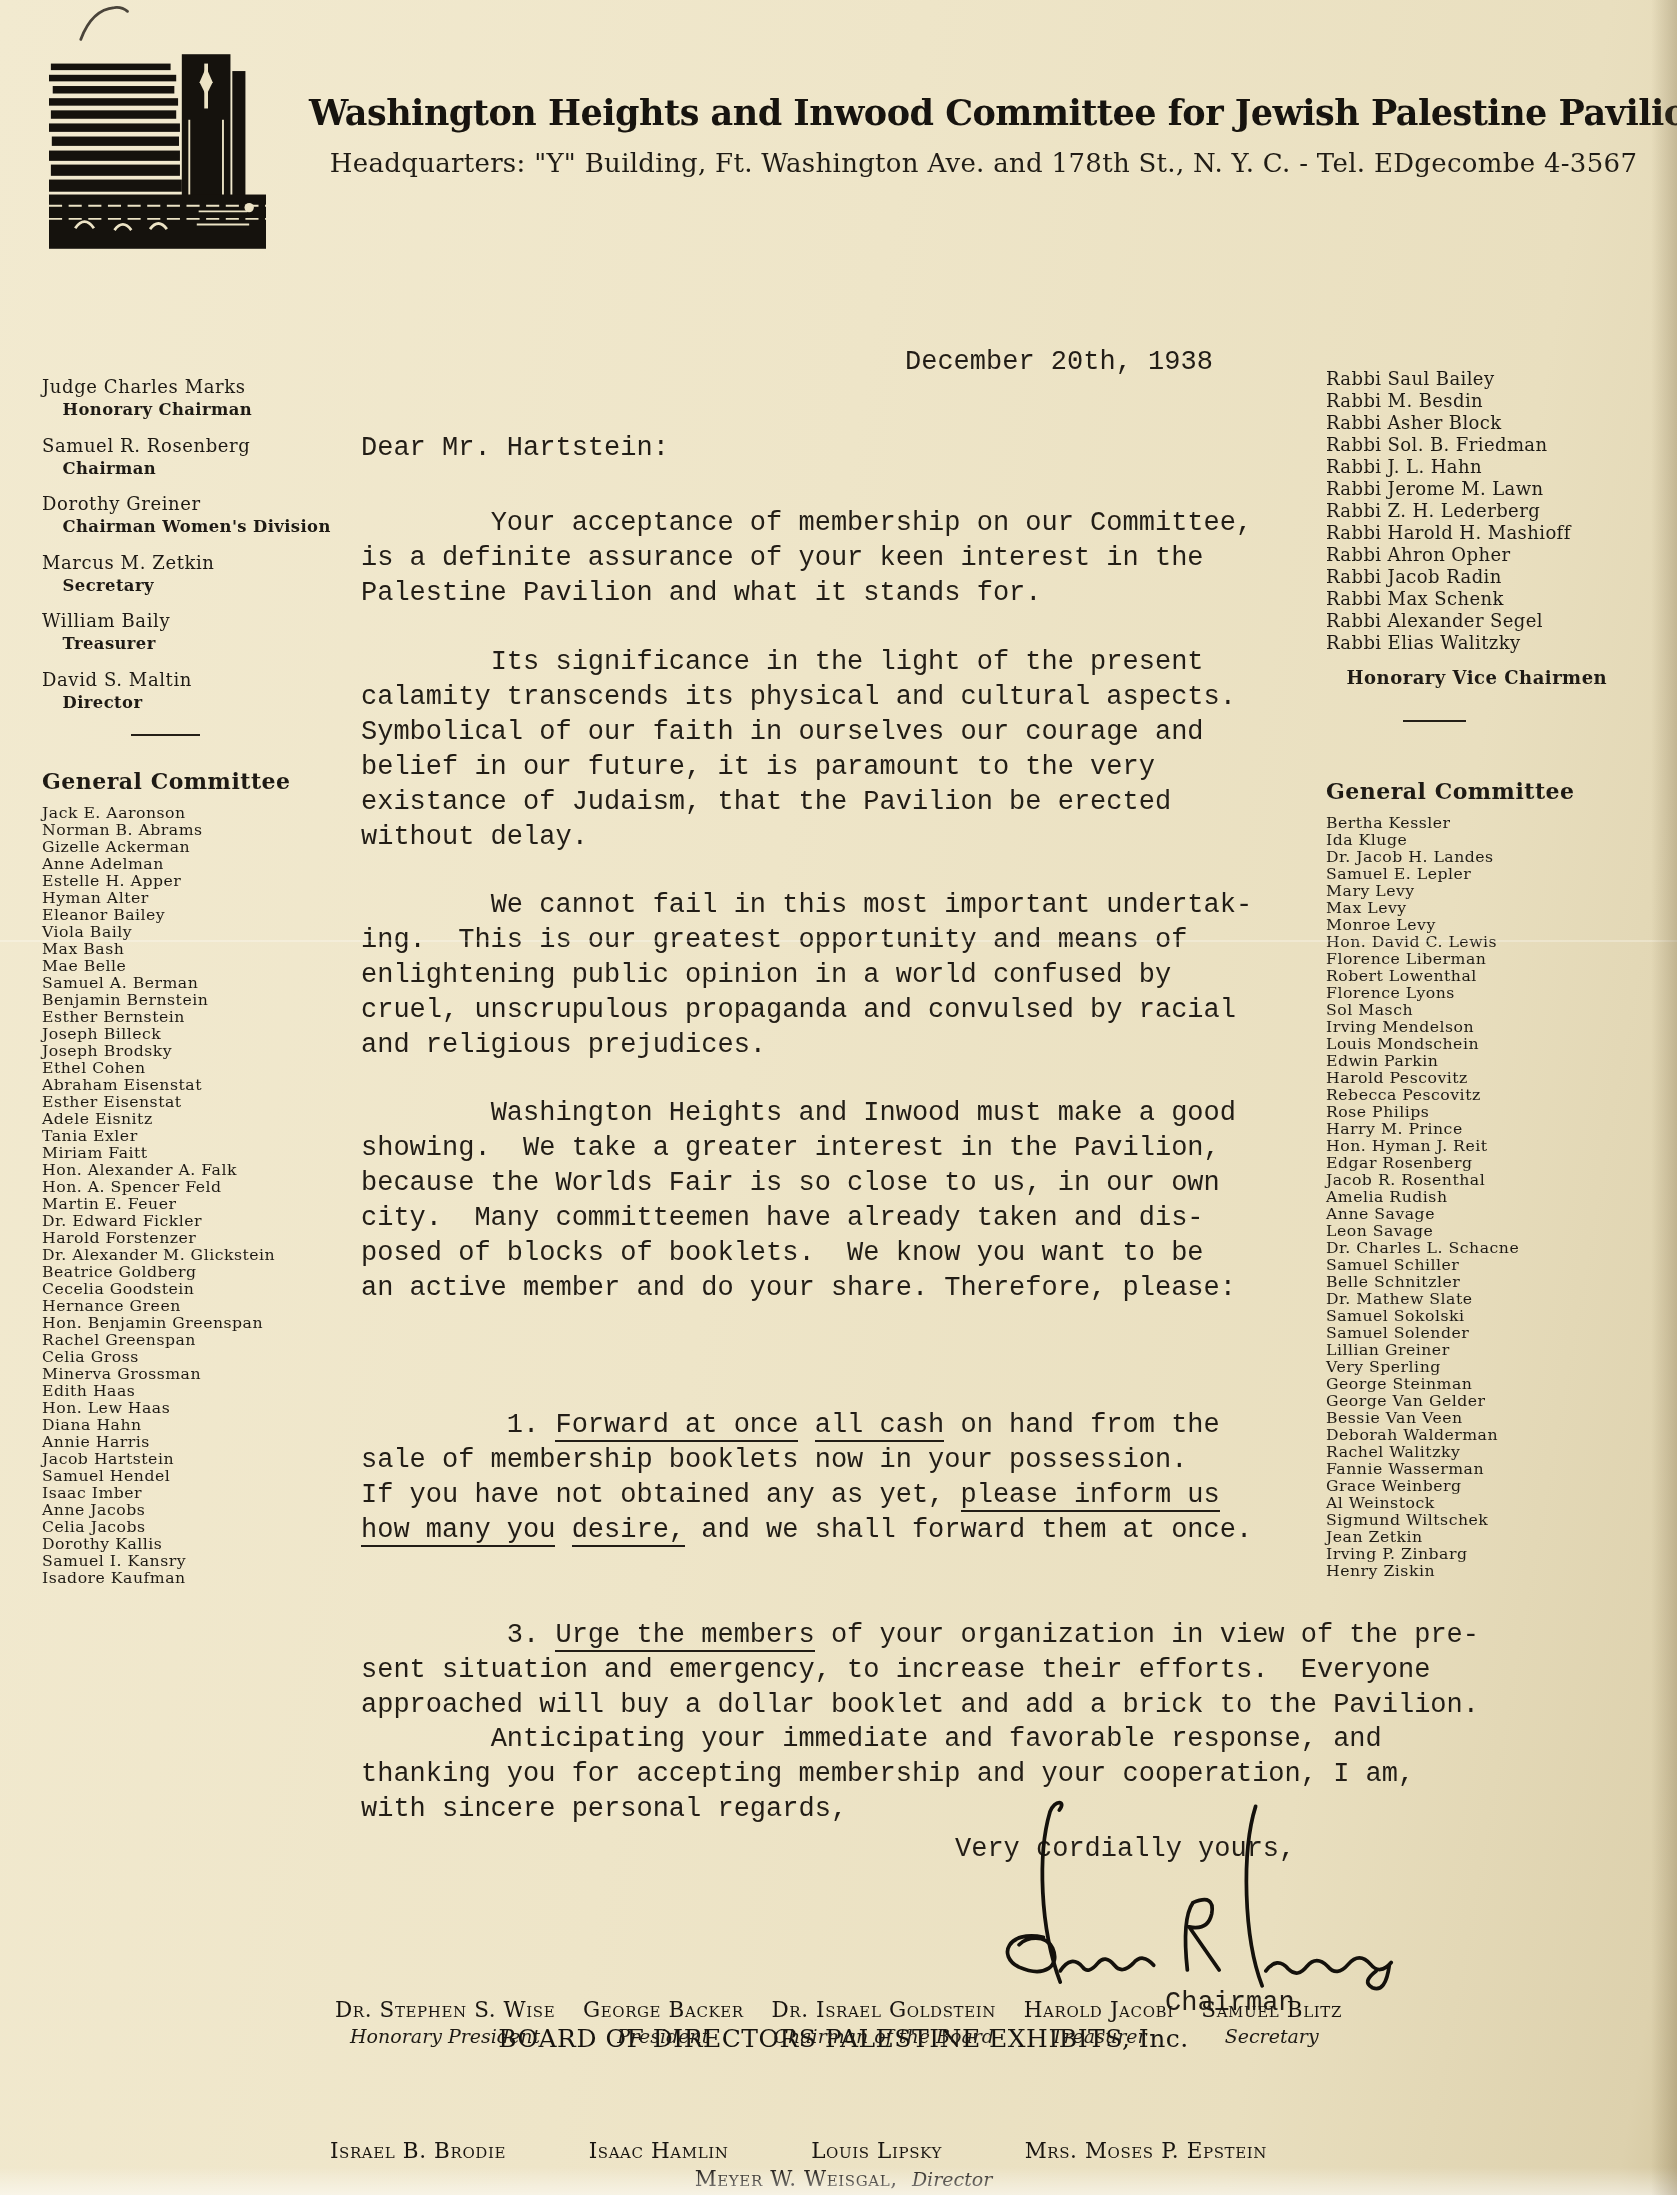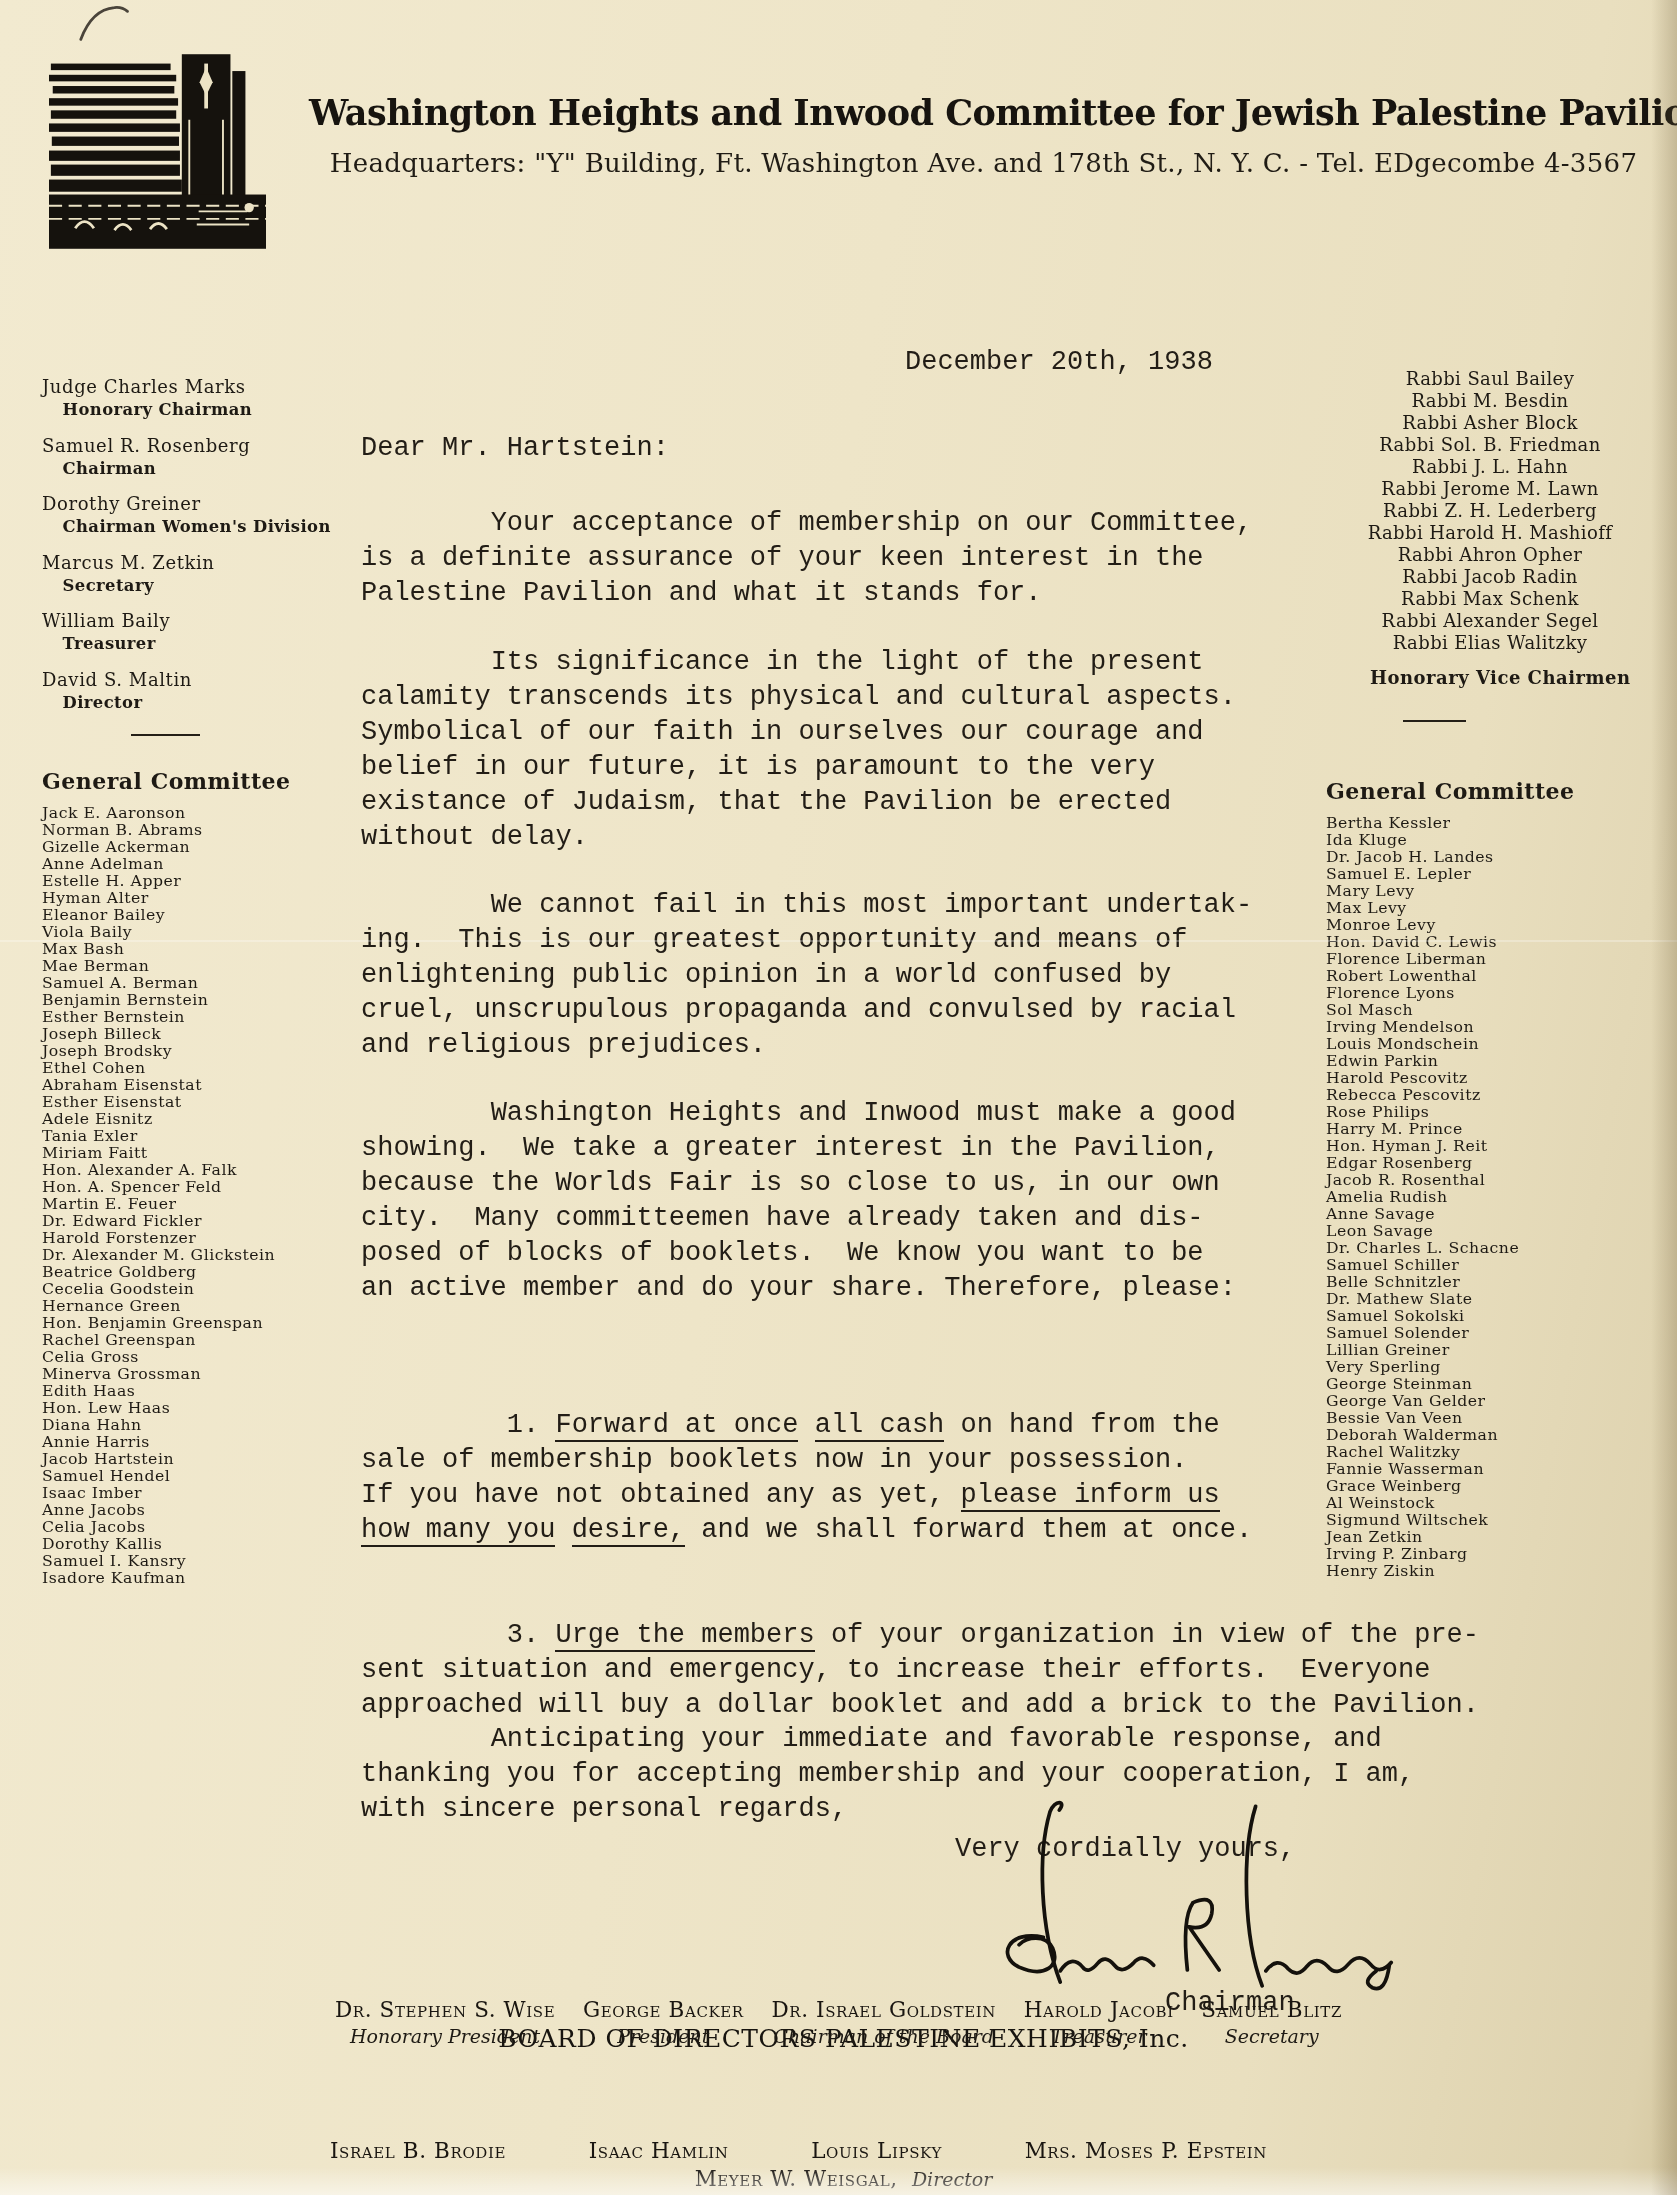--- a/index.html
+++ b/index.html
@@ -43,7 +43,7 @@
   .name-list{list-style:none;margin:0;padding:0;}
   .name-list li{font-size:15.7px;line-height:17px;letter-spacing:0.5px;white-space:nowrap;}
 
-  .rabbis{position:absolute;left:1326px;top:368px;width:328px;text-align:center;}
+  .rabbis{position:absolute;left:1326px;top:368px;width:328px;}
   .rabbis .name-list li{font-size:18px;line-height:22px;letter-spacing:0.4px;}
   .hvc{font-weight:bold;font-size:18px;letter-spacing:0.5px;margin-top:13px;padding-left:20.6px;white-space:nowrap;}
 

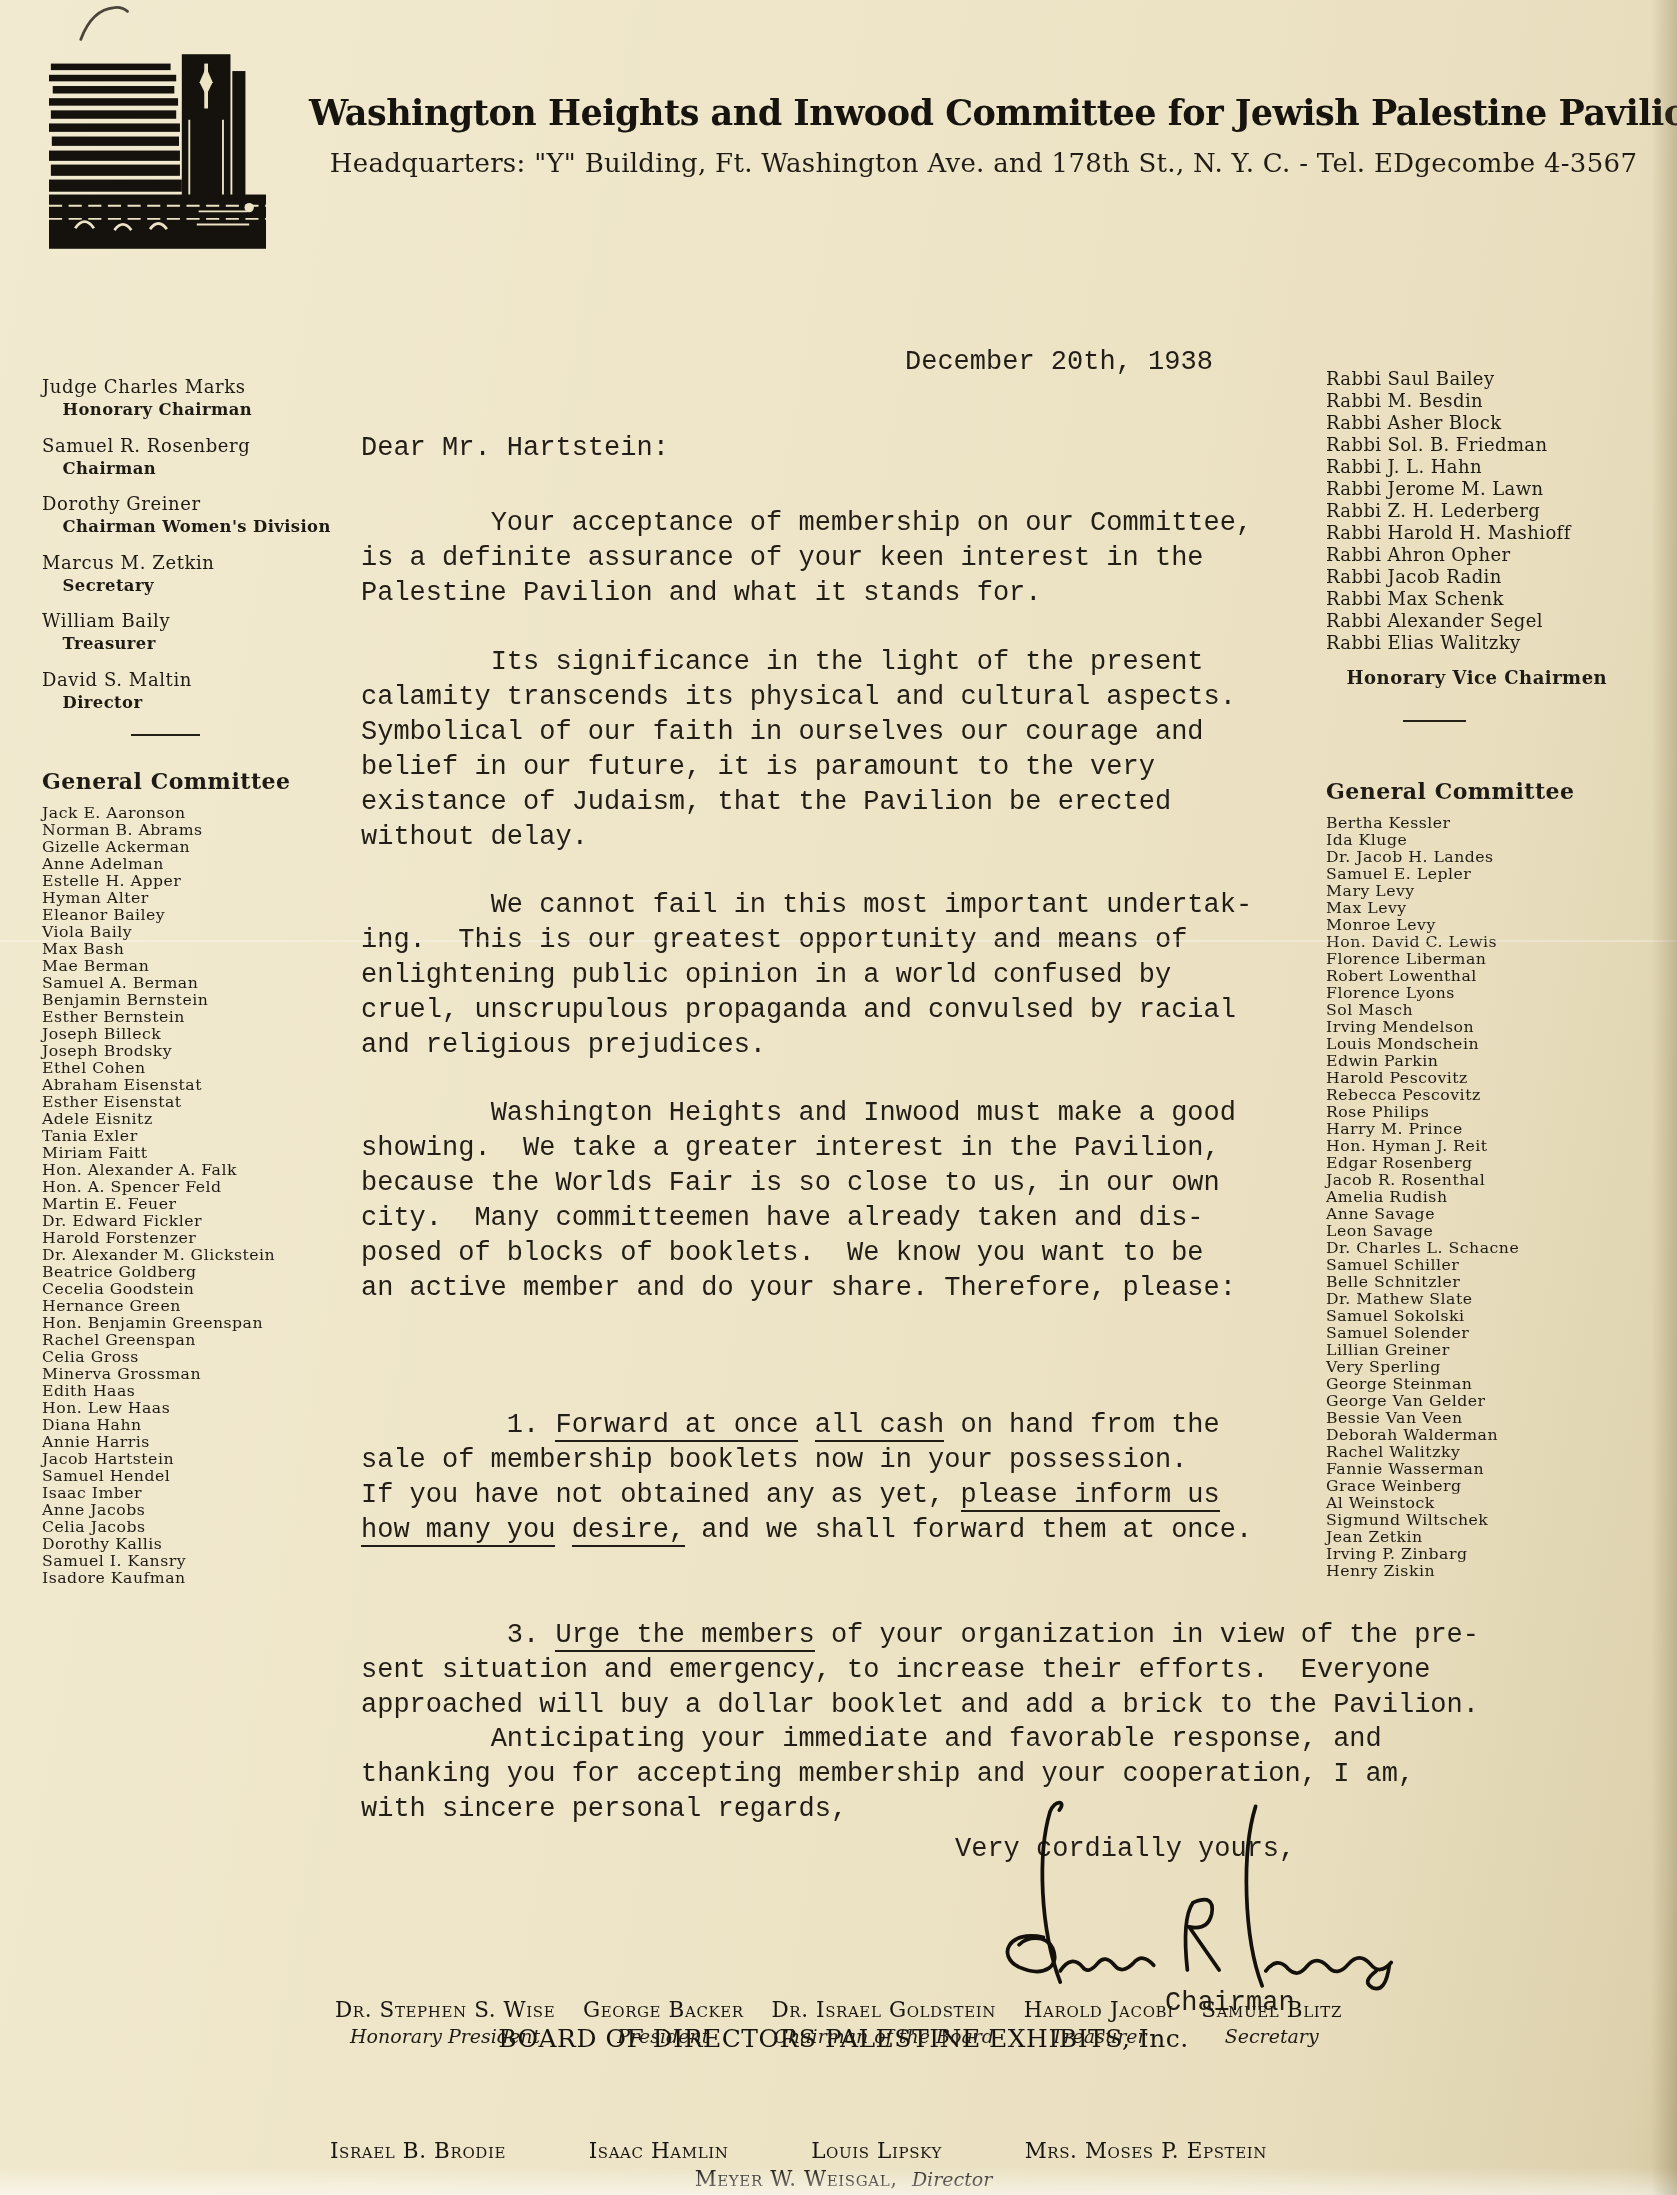--- a/index.html
+++ b/index.html
@@ -164,7 +164,7 @@
       <li>Eleanor Bailey</li>
       <li>Viola Baily</li>
       <li>Max Bash</li>
-      <li>Mae Berman</li>
+      <li>Mae Belle</li>
       <li>Samuel A. Berman</li>
       <li>Benjamin Bernstein</li>
       <li>Esther Bernstein</li>

